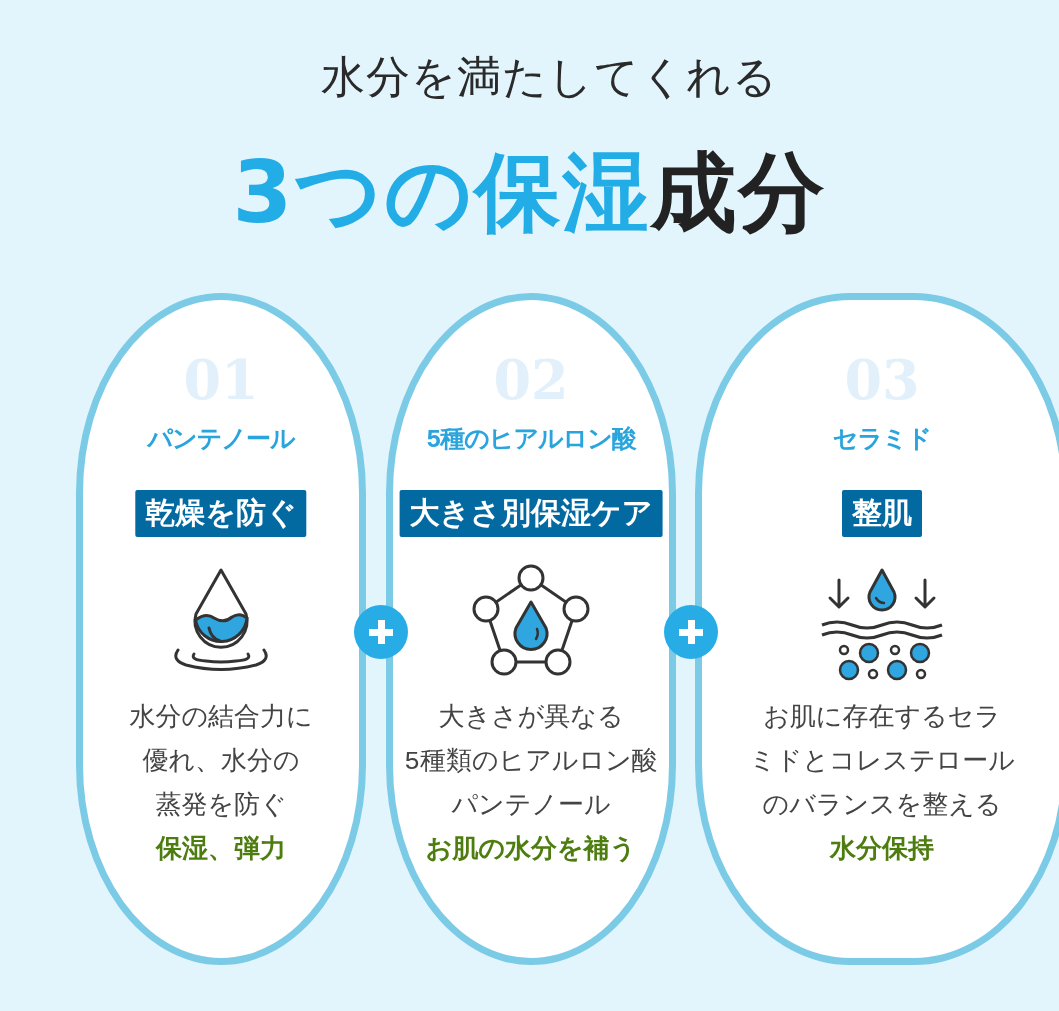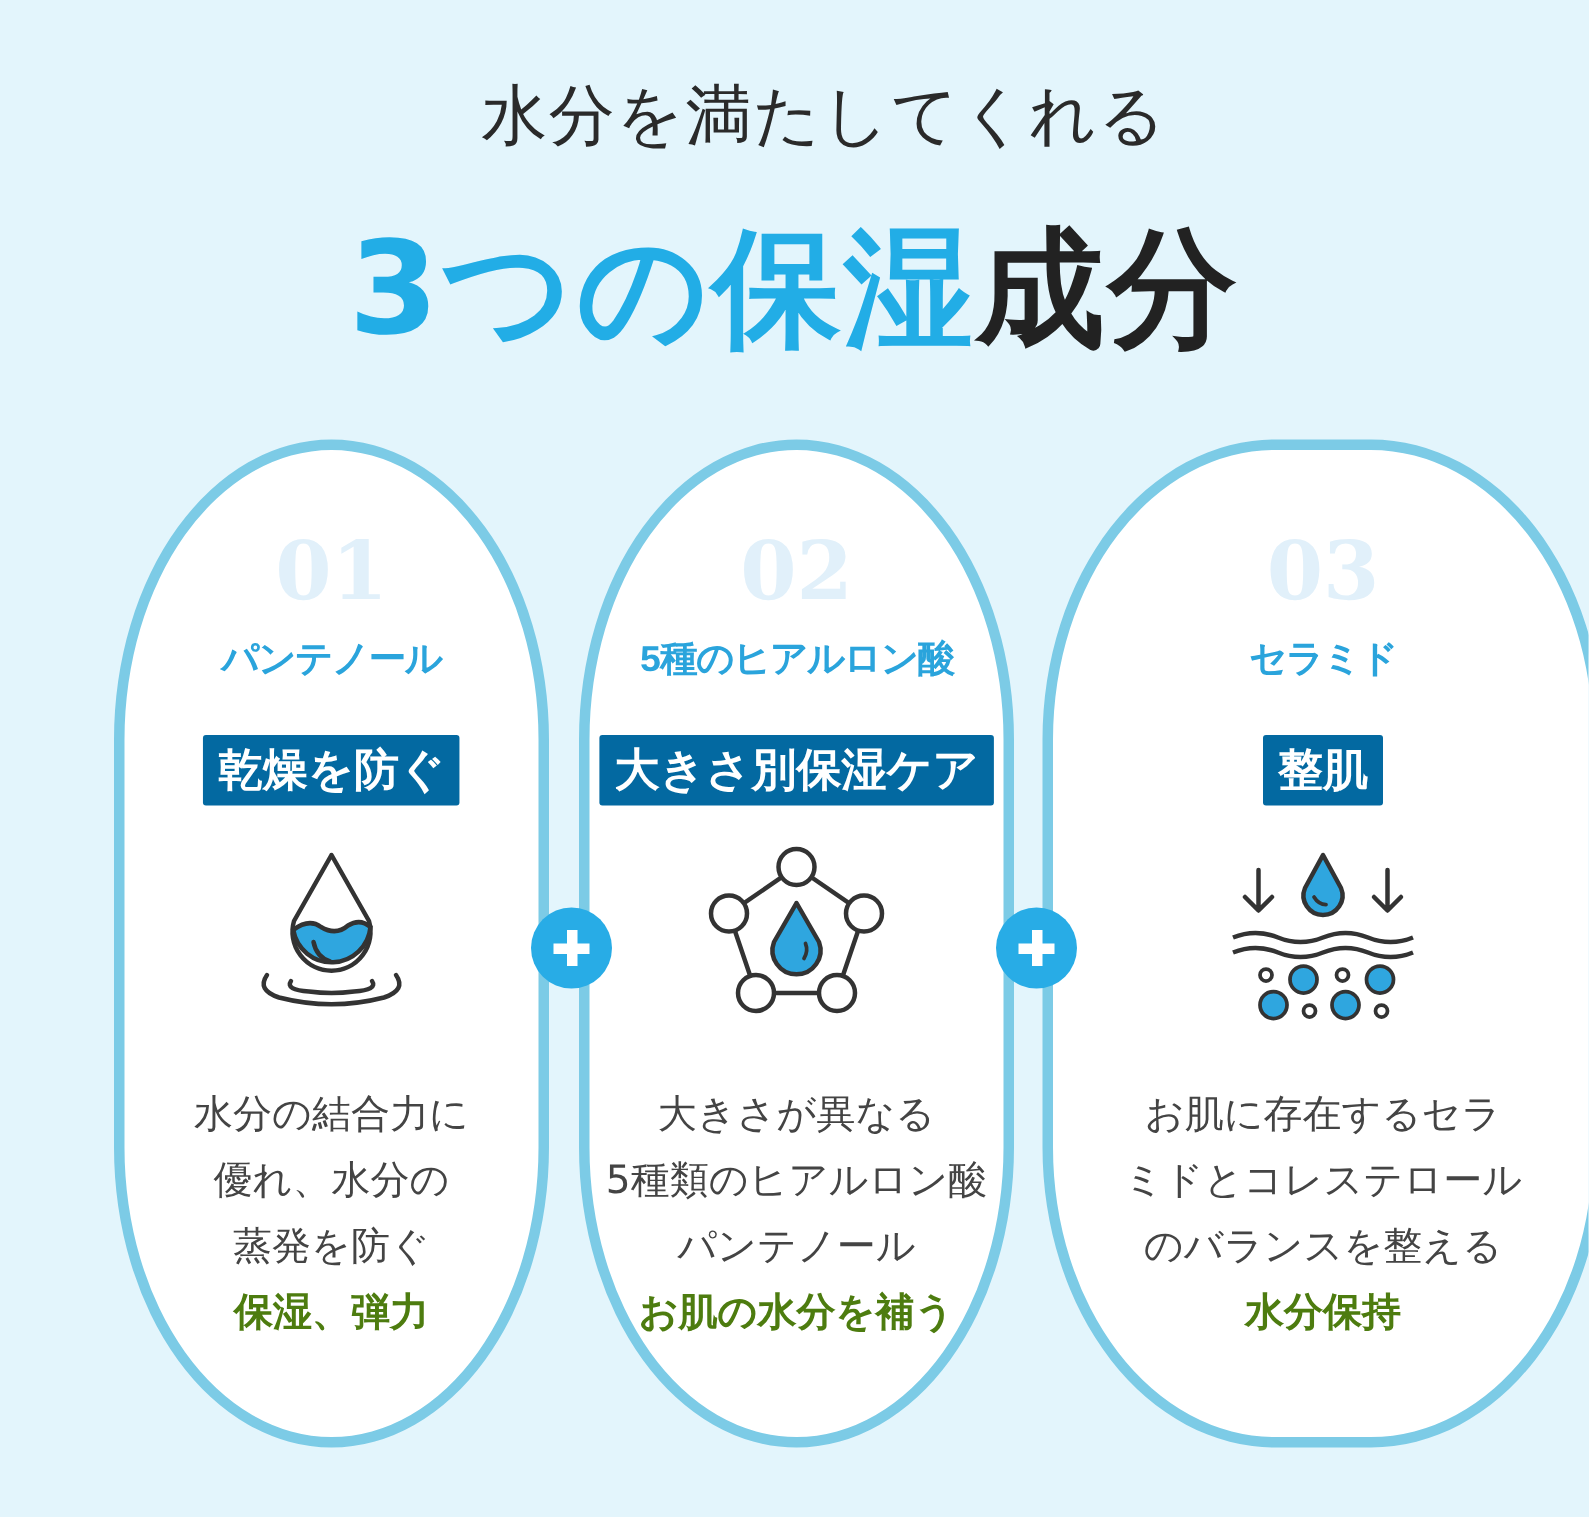--- a/index.html
+++ b/index.html
@@ -15,7 +15,7 @@
   .name{position:absolute;top:122px;left:0;width:100%;font-size:25px;font-weight:bold;color:#2aa4dc;white-space:nowrap;letter-spacing:-1px;font-family:Liberation Mono, monospace;}
   .tag{position:absolute;top:190px;left:50%;transform:translateX(-50%);background:#0369a1;color:#fff;font-weight:bold;font-size:30px;padding:3px 10px;border-radius:2px;white-space:nowrap;}
   .icon{position:absolute;top:262px;left:50%;transform:translateX(-50%);}
-  .desc{position:absolute;top:421px;left:0;width:100%;font-size:26px;line-height:44px;color:#444;}
+  .desc{position:absolute;top:396px;left:0;width:100%;font-size:26px;line-height:44px;color:#444;font-family:Liberation Mono, monospace;}
   .desc .line{display:block;white-space:nowrap;}
   .desc .bold{display:block;font-weight:bold;color:#4d7c0f;font-size:26px;}
   .plus{position:absolute;width:54px;height:54px;border-radius:50%;background:#28ace6;}

